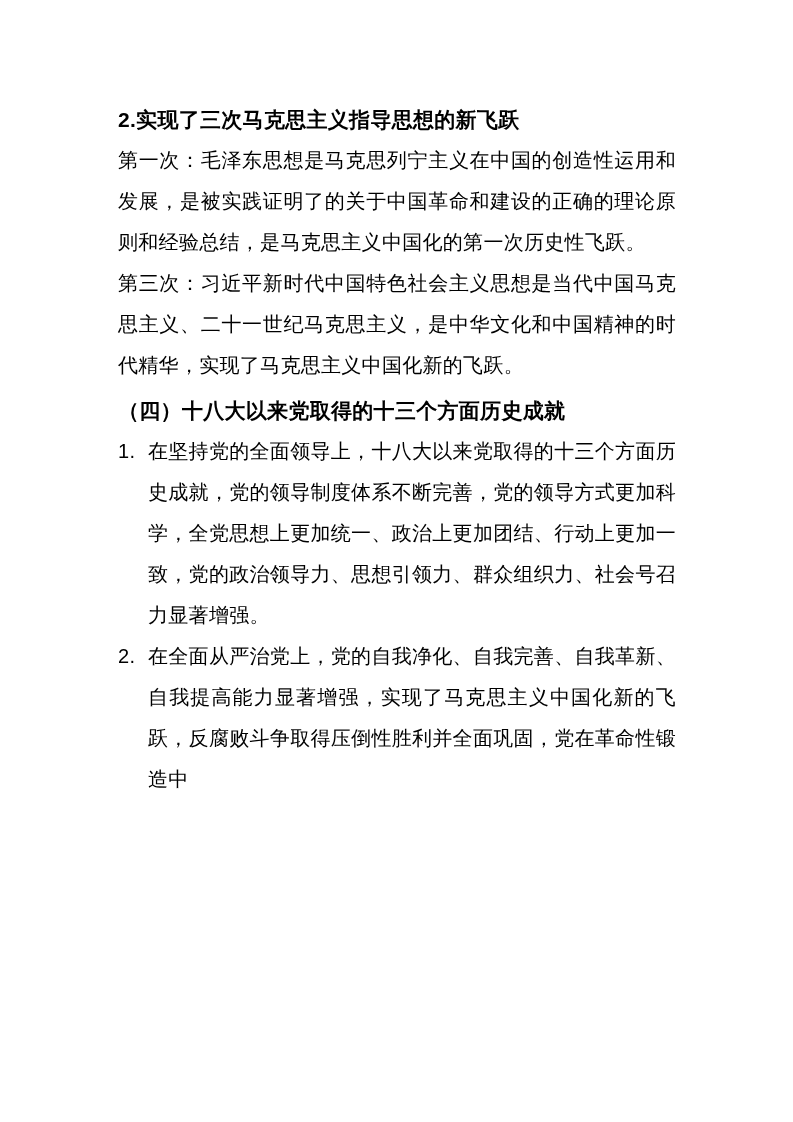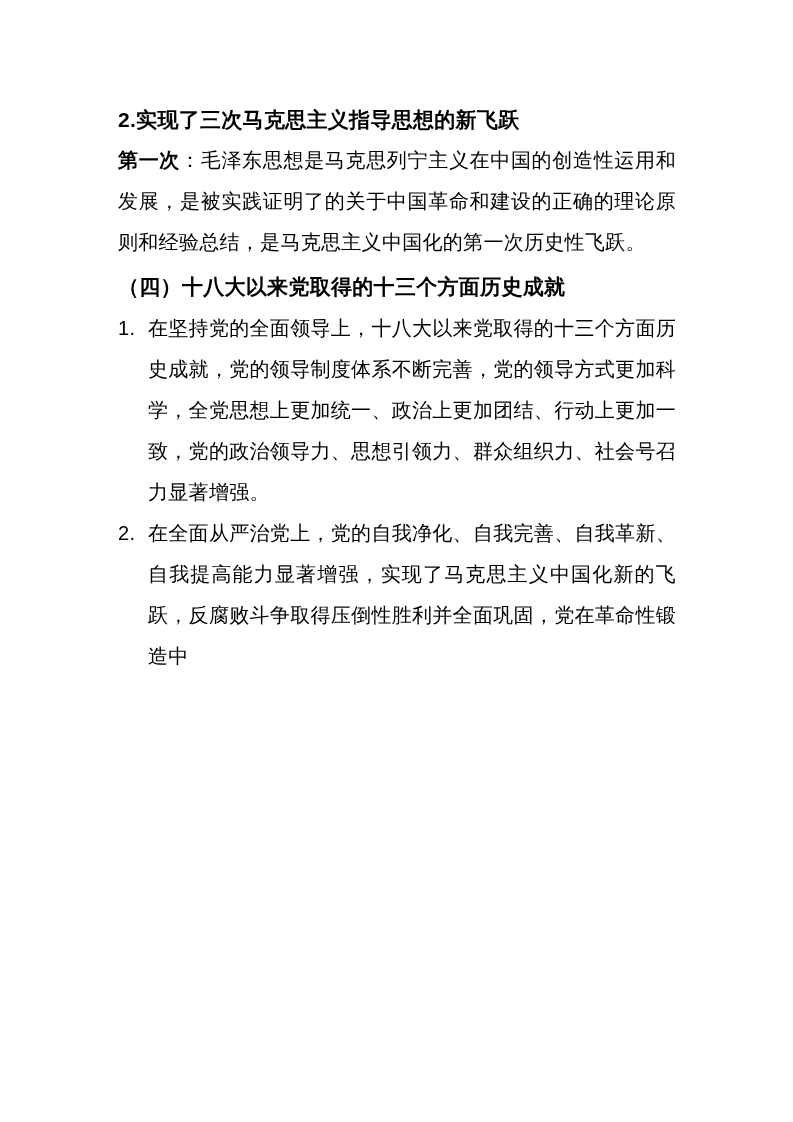--- a/index.html
+++ b/index.html
@@ -41,7 +41,7 @@
     text-align: justify;
   }
   .lead {
-    font-weight: bold;
+    font-weight: normal;
     font-family: "Liberation Sans", "DejaVu Sans", sans-serif;
   }
   ol.list {

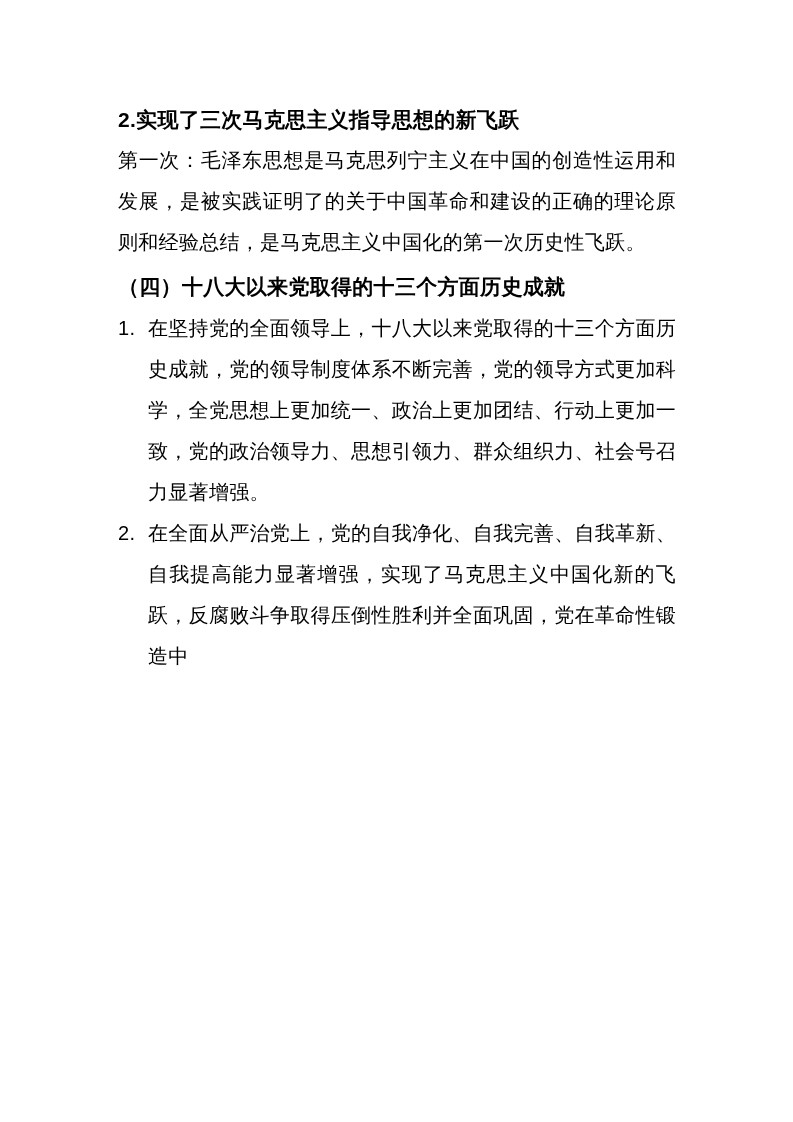--- a/index.html
+++ b/index.html
@@ -72,6 +72,7 @@
     <p class="para"><span class="lead">第一次</span><span>：</span><span>毛泽东思想是马克思列宁主义在中国的创造性运用和发展，是被实践证明了的关于中国革命和建设的正确的理论原则和经验总结，是马克思主义中国化的第一次历史性飞跃。</span></p>
 
 
+    <p class="para"><span class="lead">第三次</span><span>：</span><span>习近平新时代中国特色社会主义思想是当代中国马克思主义、二十一世纪马克思主义，是中华文化和中国精神的时代精华，实现了马克思主义中国化新的飞跃。</span></p>
 
     <h2 class="heading heading-2">（四）十八大以来党取得的十三个方面历史成就</h2>
 

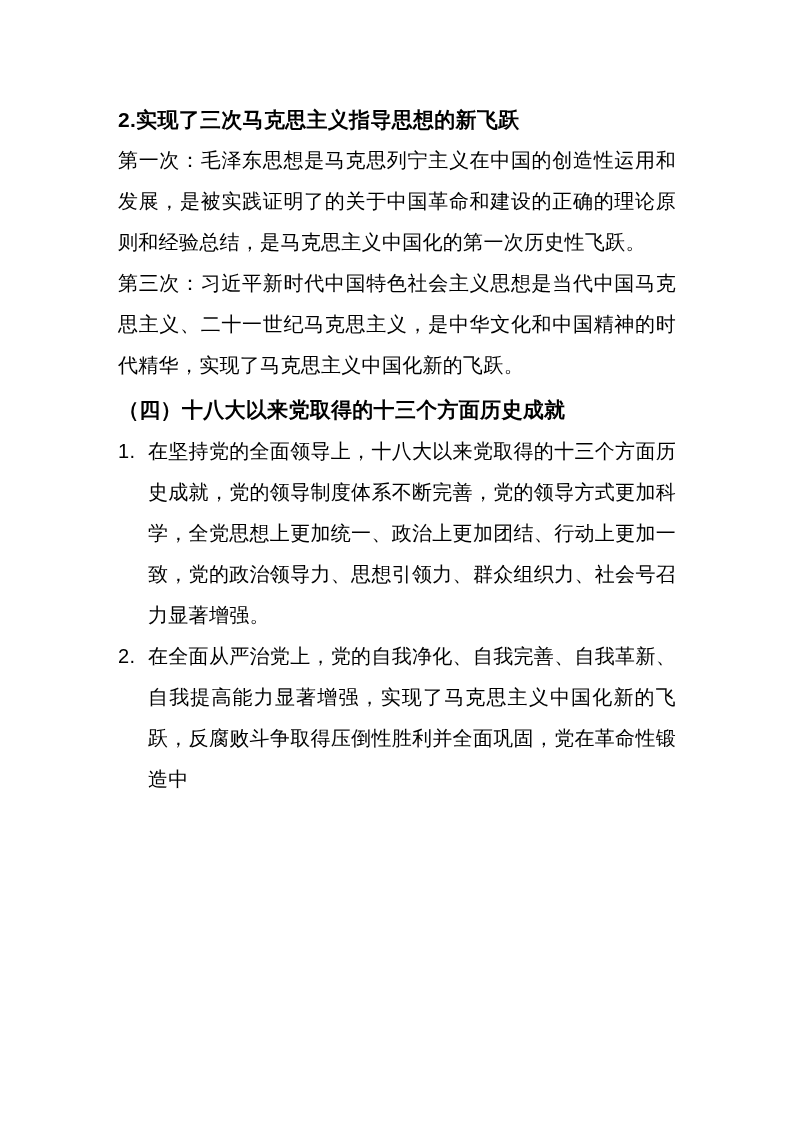--- a/index.html
+++ b/index.html
@@ -34,7 +34,6 @@
   }
   .heading-2 {
     margin-top: 4px;
-    font-family: Liberation Serif, serif;
   }
   p.para {
     margin: 0;

